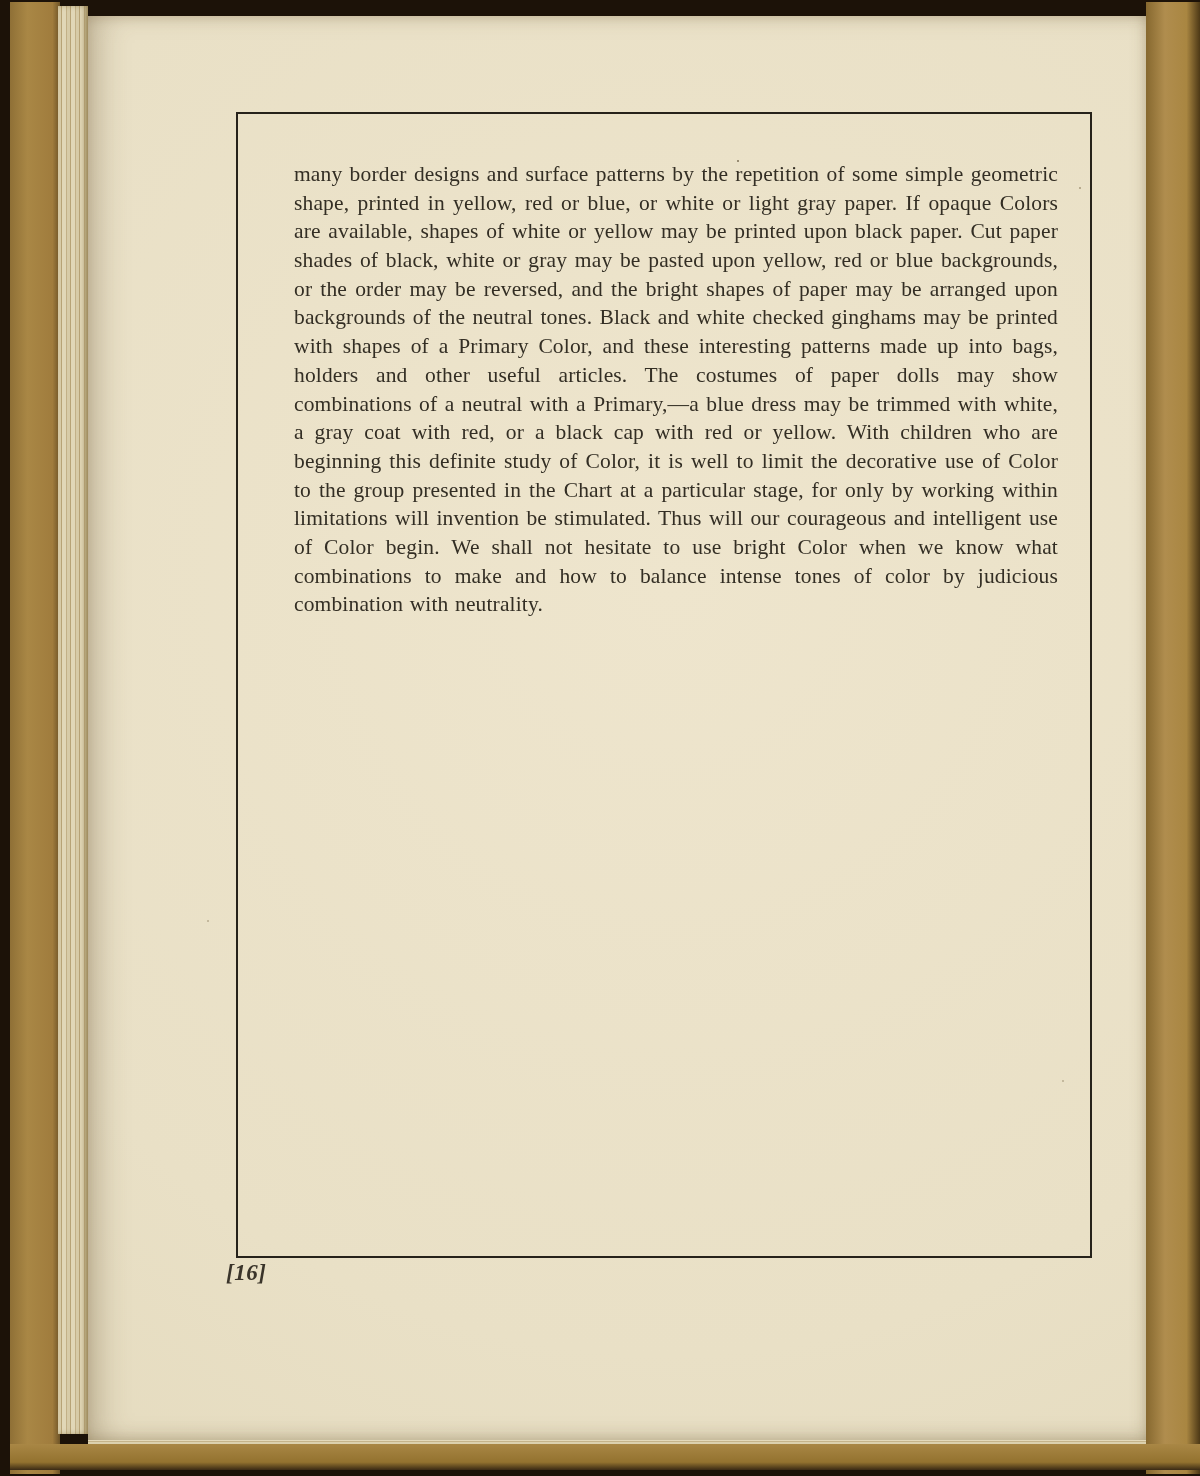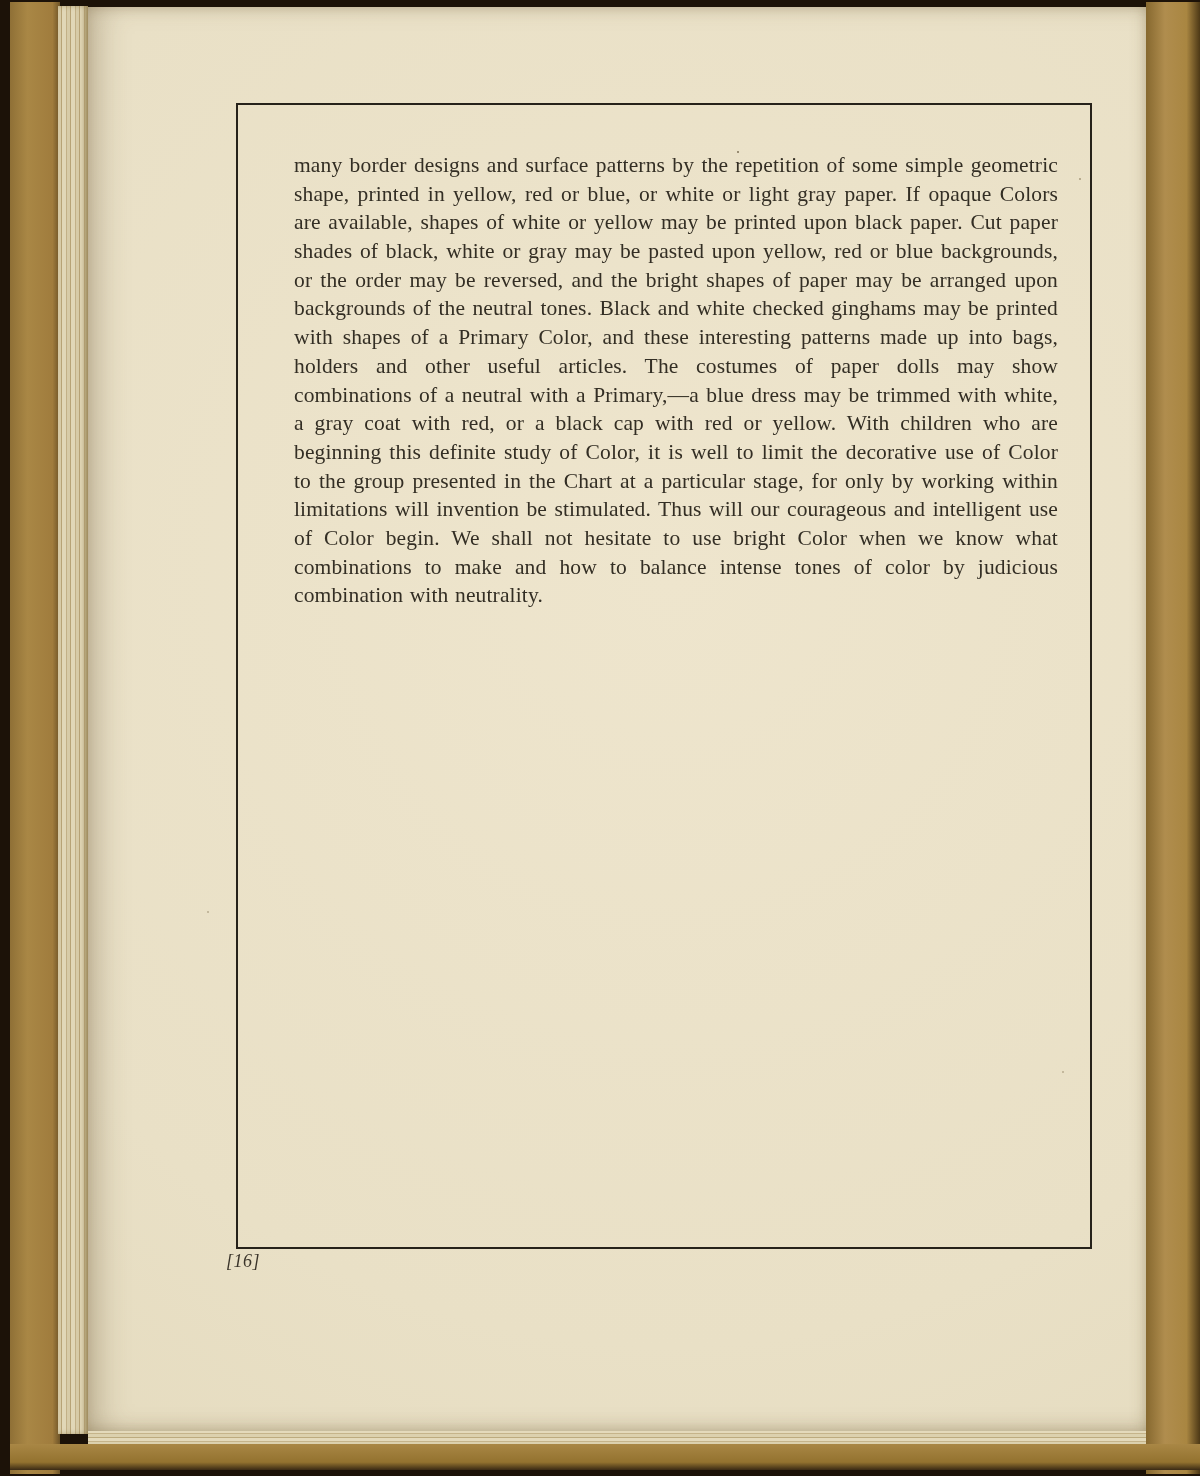--- a/index.html
+++ b/index.html
@@ -47,7 +47,7 @@
   }
   
   .page{
-    position:absolute;left:88px;top:7px;width:1058px;height:1424px;
+    position:absolute;left:88px;top:16px;width:1058px;height:1424px;
     background:
       radial-gradient(120% 90% at 55% 40%, #eee5cd 0%, #e9e0c6 60%, #e2d8ba 100%);
     box-shadow:

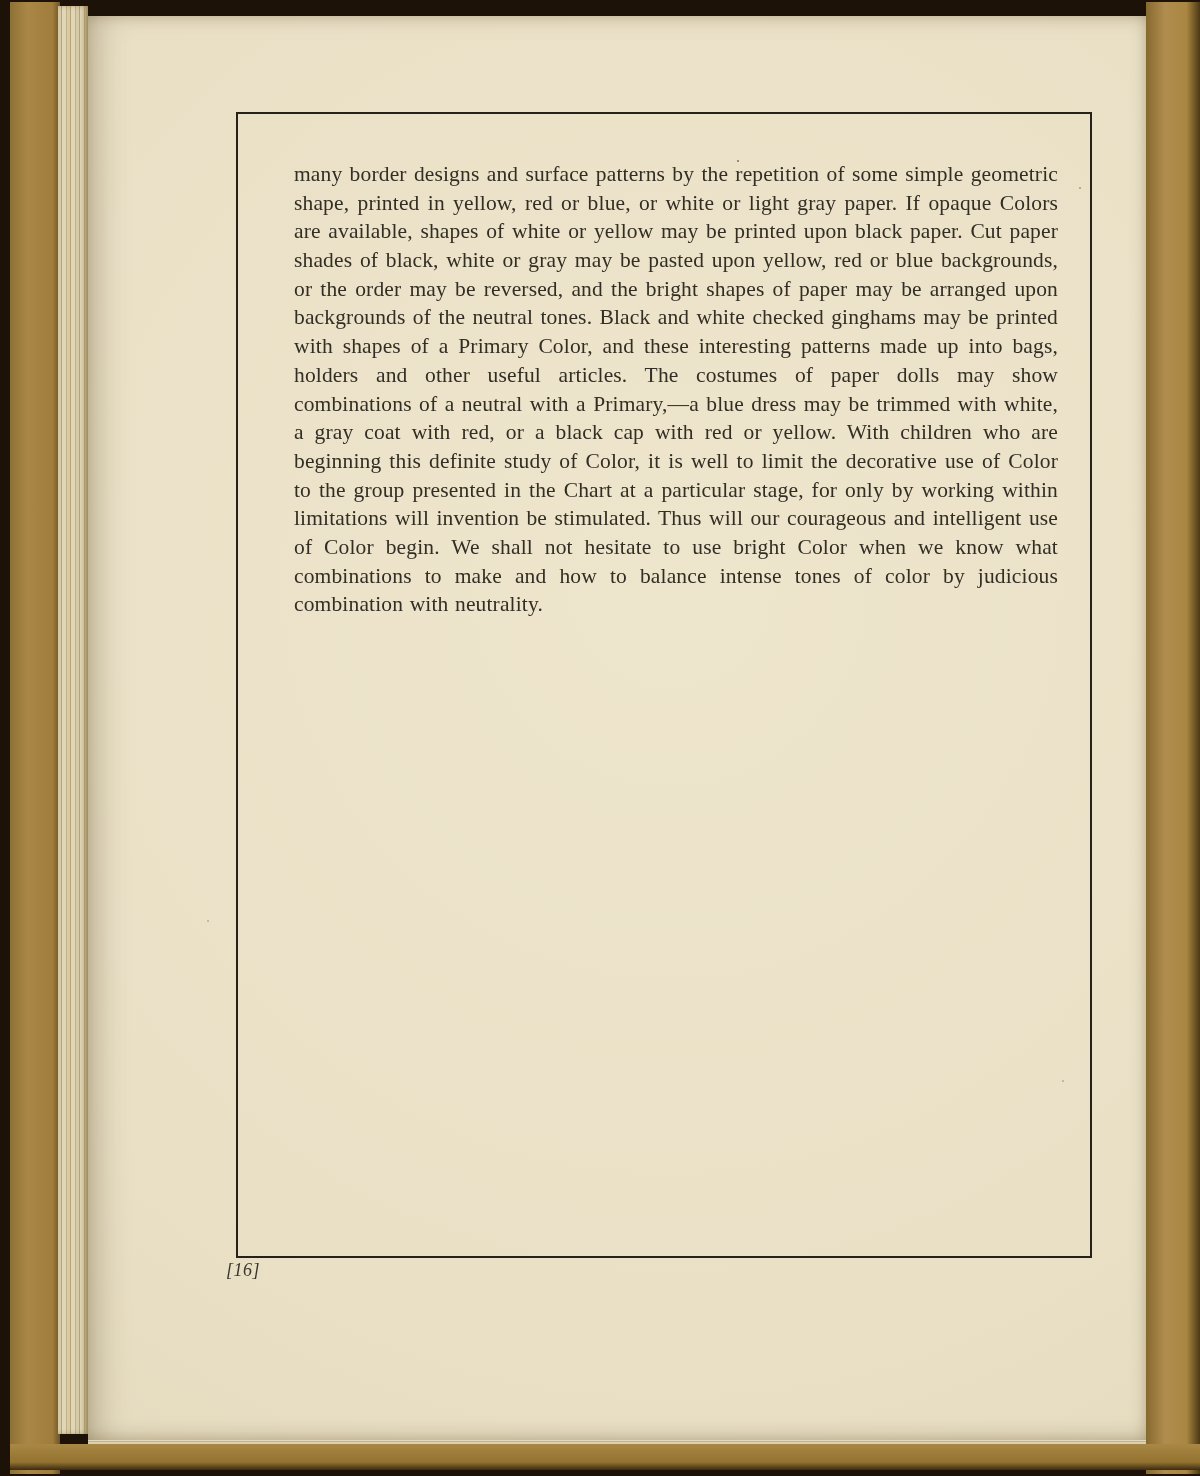--- a/index.html
+++ b/index.html
@@ -73,8 +73,9 @@
   .text-area p{margin:0;}
   .page-number{
     position:absolute;left:138px;top:1244px;
-    font-size:18px;font-style:italic;color:#3a342a;
+    font-size:23px;font-style:italic;color:#3a342a;
     letter-spacing:0.5px;
+    font-weight:bold;
   }
   
   .specks{

